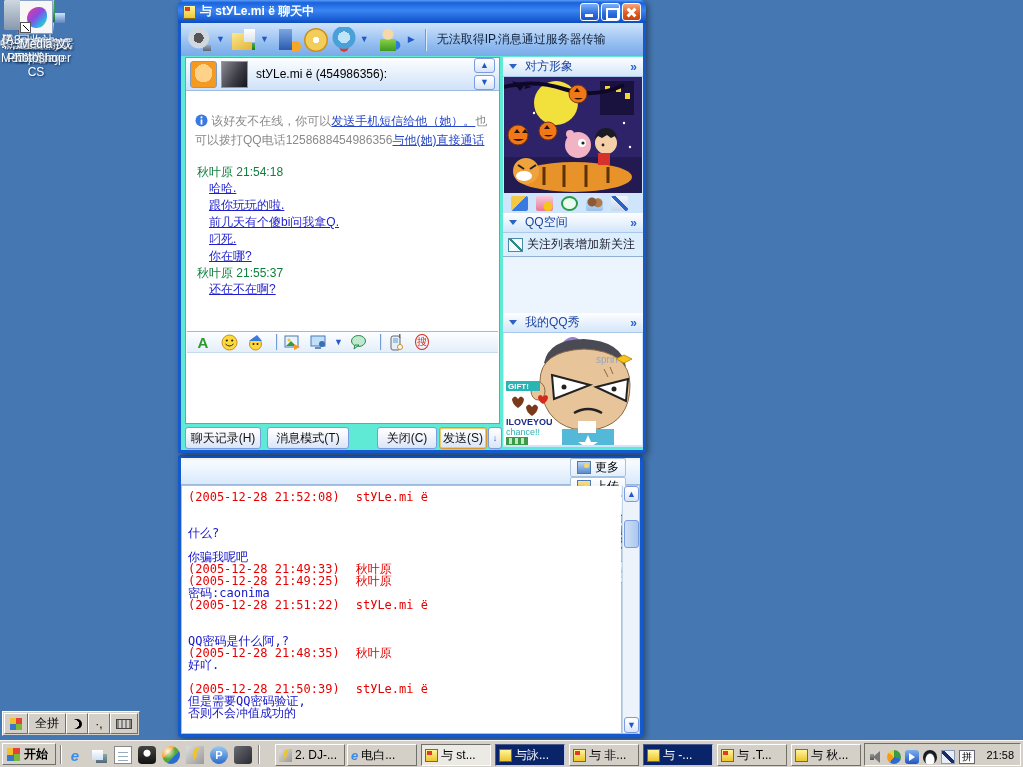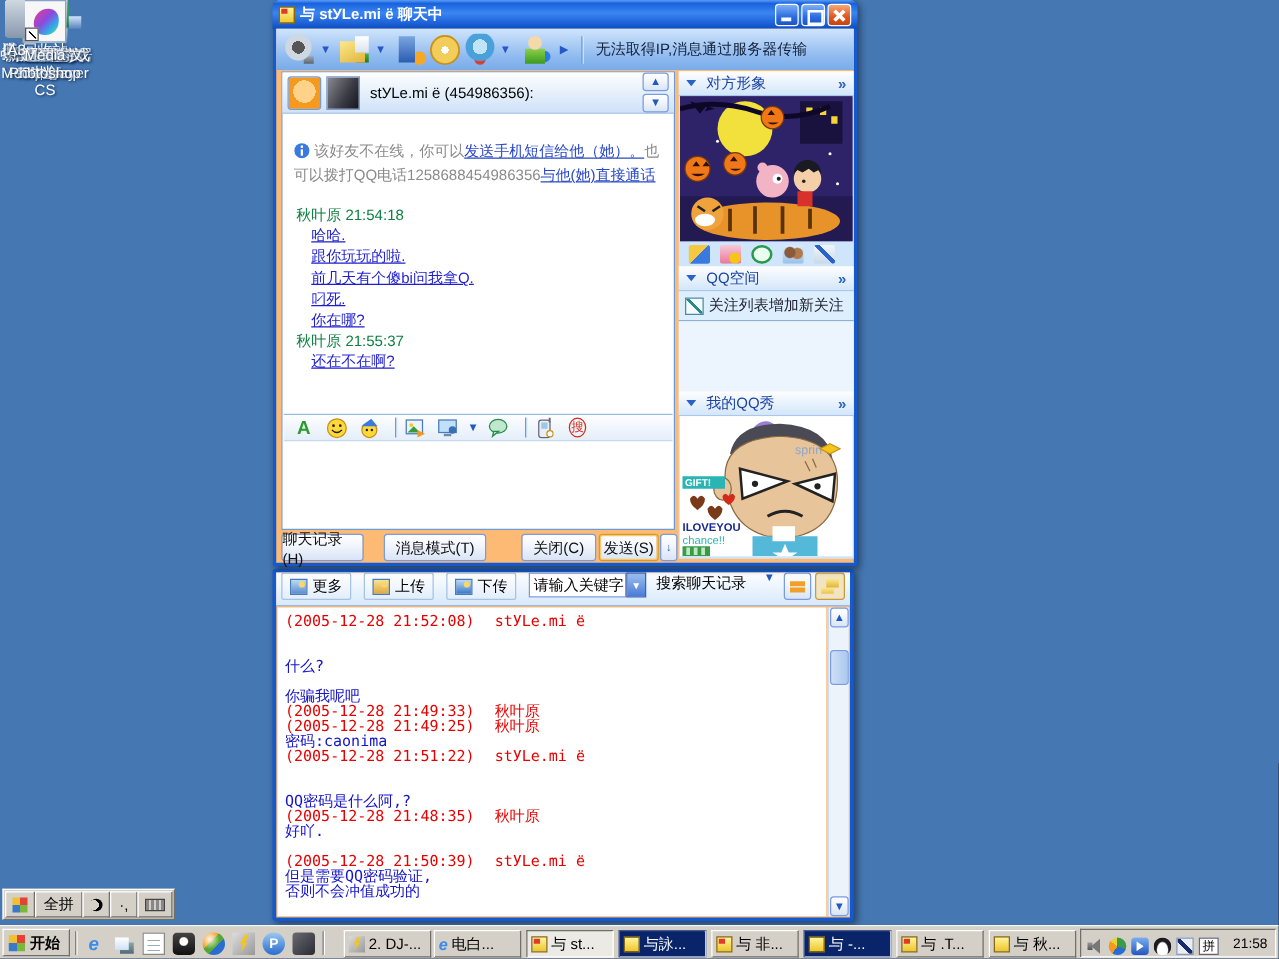--- a/index.html
+++ b/index.html
@@ -21,7 +21,7 @@
 
   
   .xpwin{position:absolute;border:3px solid #1459ce;border-top:none;border-radius:6px 6px 2px 2px;
-         box-shadow:2px 2px 6px rgba(0,0,0,.45);background:#fdba74;margin-left:40px;}
+         box-shadow:2px 2px 6px rgba(0,0,0,.45);background:#5eead4;}
   .tbar{position:absolute;left:-3px;right:-3px;top:0;height:23px;border-radius:6px 6px 0 0;
         background:linear-gradient(180deg,#5a9cf5 0%,#1862de 12%,#3b85f2 45%,#1b60d6 82%,#0d4cc0 100%);
         display:flex;align-items:center;padding:0 5px;color:#fff;font-weight:bold;}

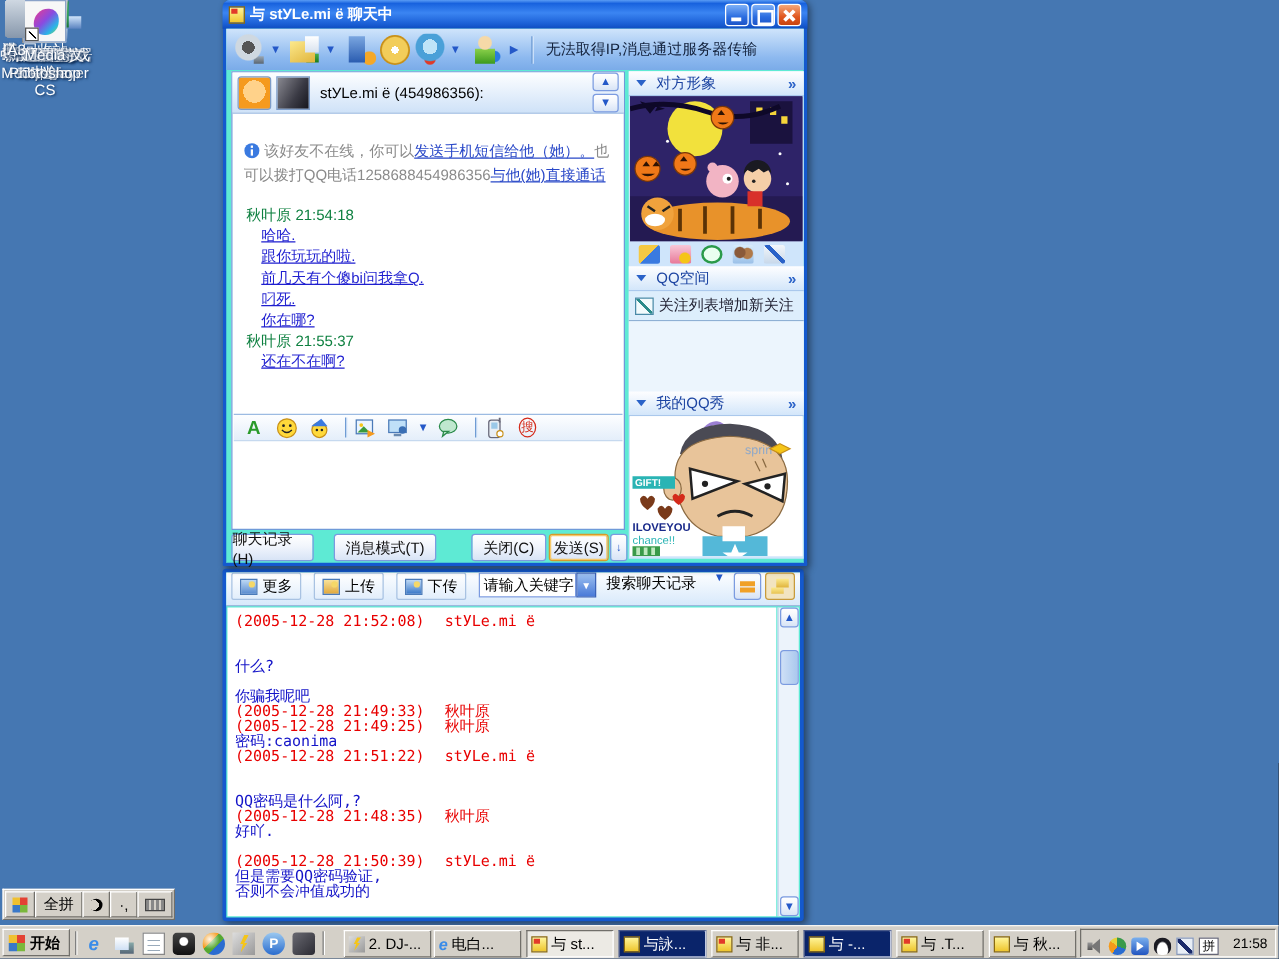--- a/index.html
+++ b/index.html
@@ -358,7 +358,7 @@
     </div>
 
     <div class="ab" style="left:0;top:427px;width:322px;height:24px">
-      <div class="luna-btn ab" style="left:4px;width:66px;height:22px">
+      <div class="luna-btn ab" style="left:4px;width:76px;height:22px">
           <span>聊天记录(H)</span>
         </div>
       <div class="luna-btn ab" style="left:86px;width:82px;height:22px">

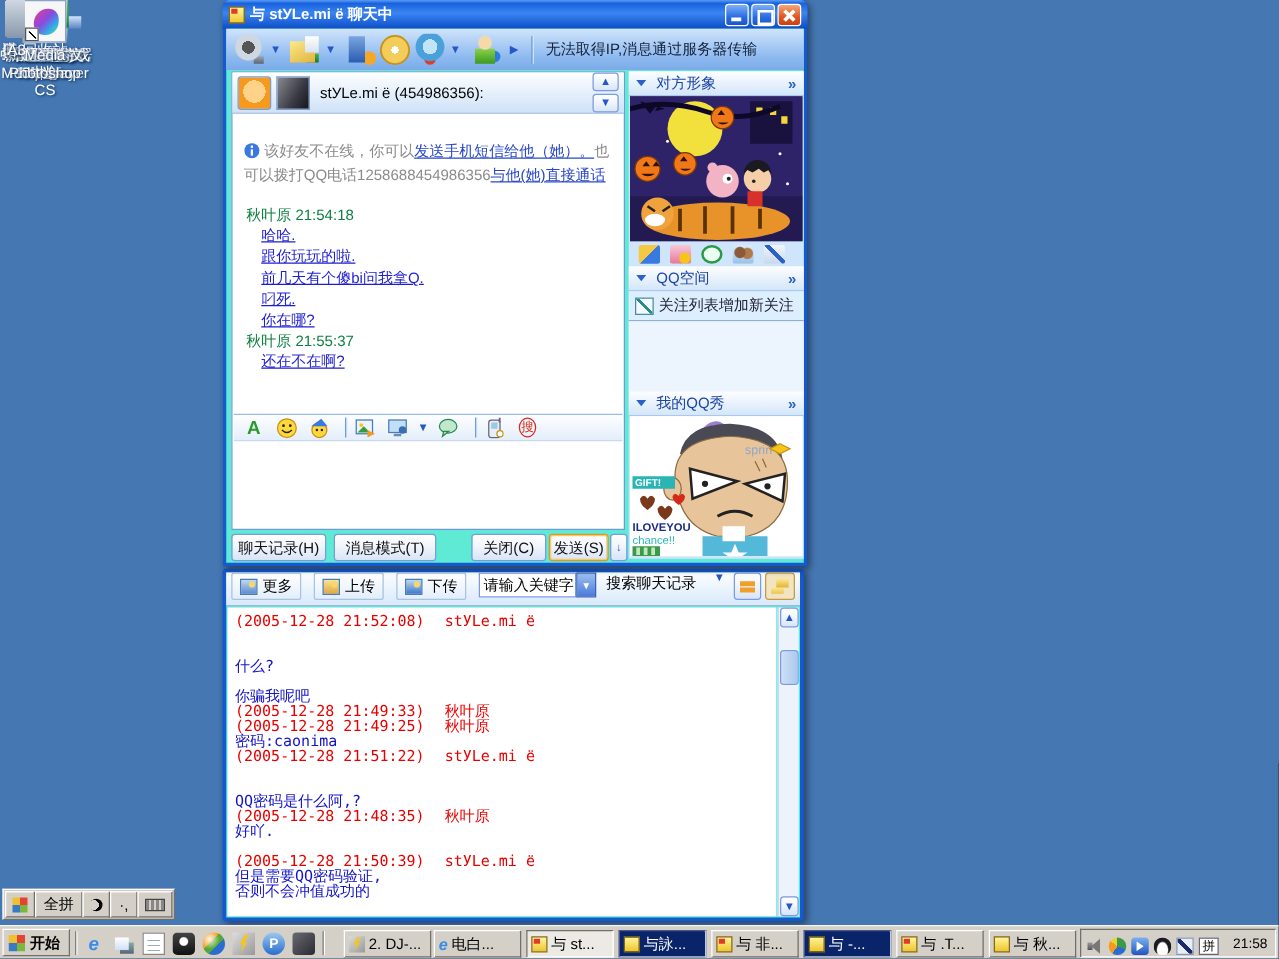--- a/index.html
+++ b/index.html
@@ -65,7 +65,7 @@
 
   
   .htb{position:absolute;left:0;right:0;top:0;height:27px;background:linear-gradient(#fdfeff,#d8e9fb);
-       border-bottom:1px solid #9cb9dd;display:flex;align-items:flex-start;padding:0 4px;}
+       border-bottom:1px solid #9cb9dd;display:flex;align-items:flex-end;padding:0 4px;flex-direction:column;}
   .hbtn{height:22px;padding:0 6px;display:flex;align-items:center;background:linear-gradient(#fff,#e2eefb);
         border:1px solid #a8c2e2;border-radius:2px;margin-right:10px;cursor:pointer;}
   .pcard{width:14px;height:13px;margin-right:4px;background:linear-gradient(#bcd8f5,#5a8cd0);border:1px solid #4a7ab8;position:relative;}

